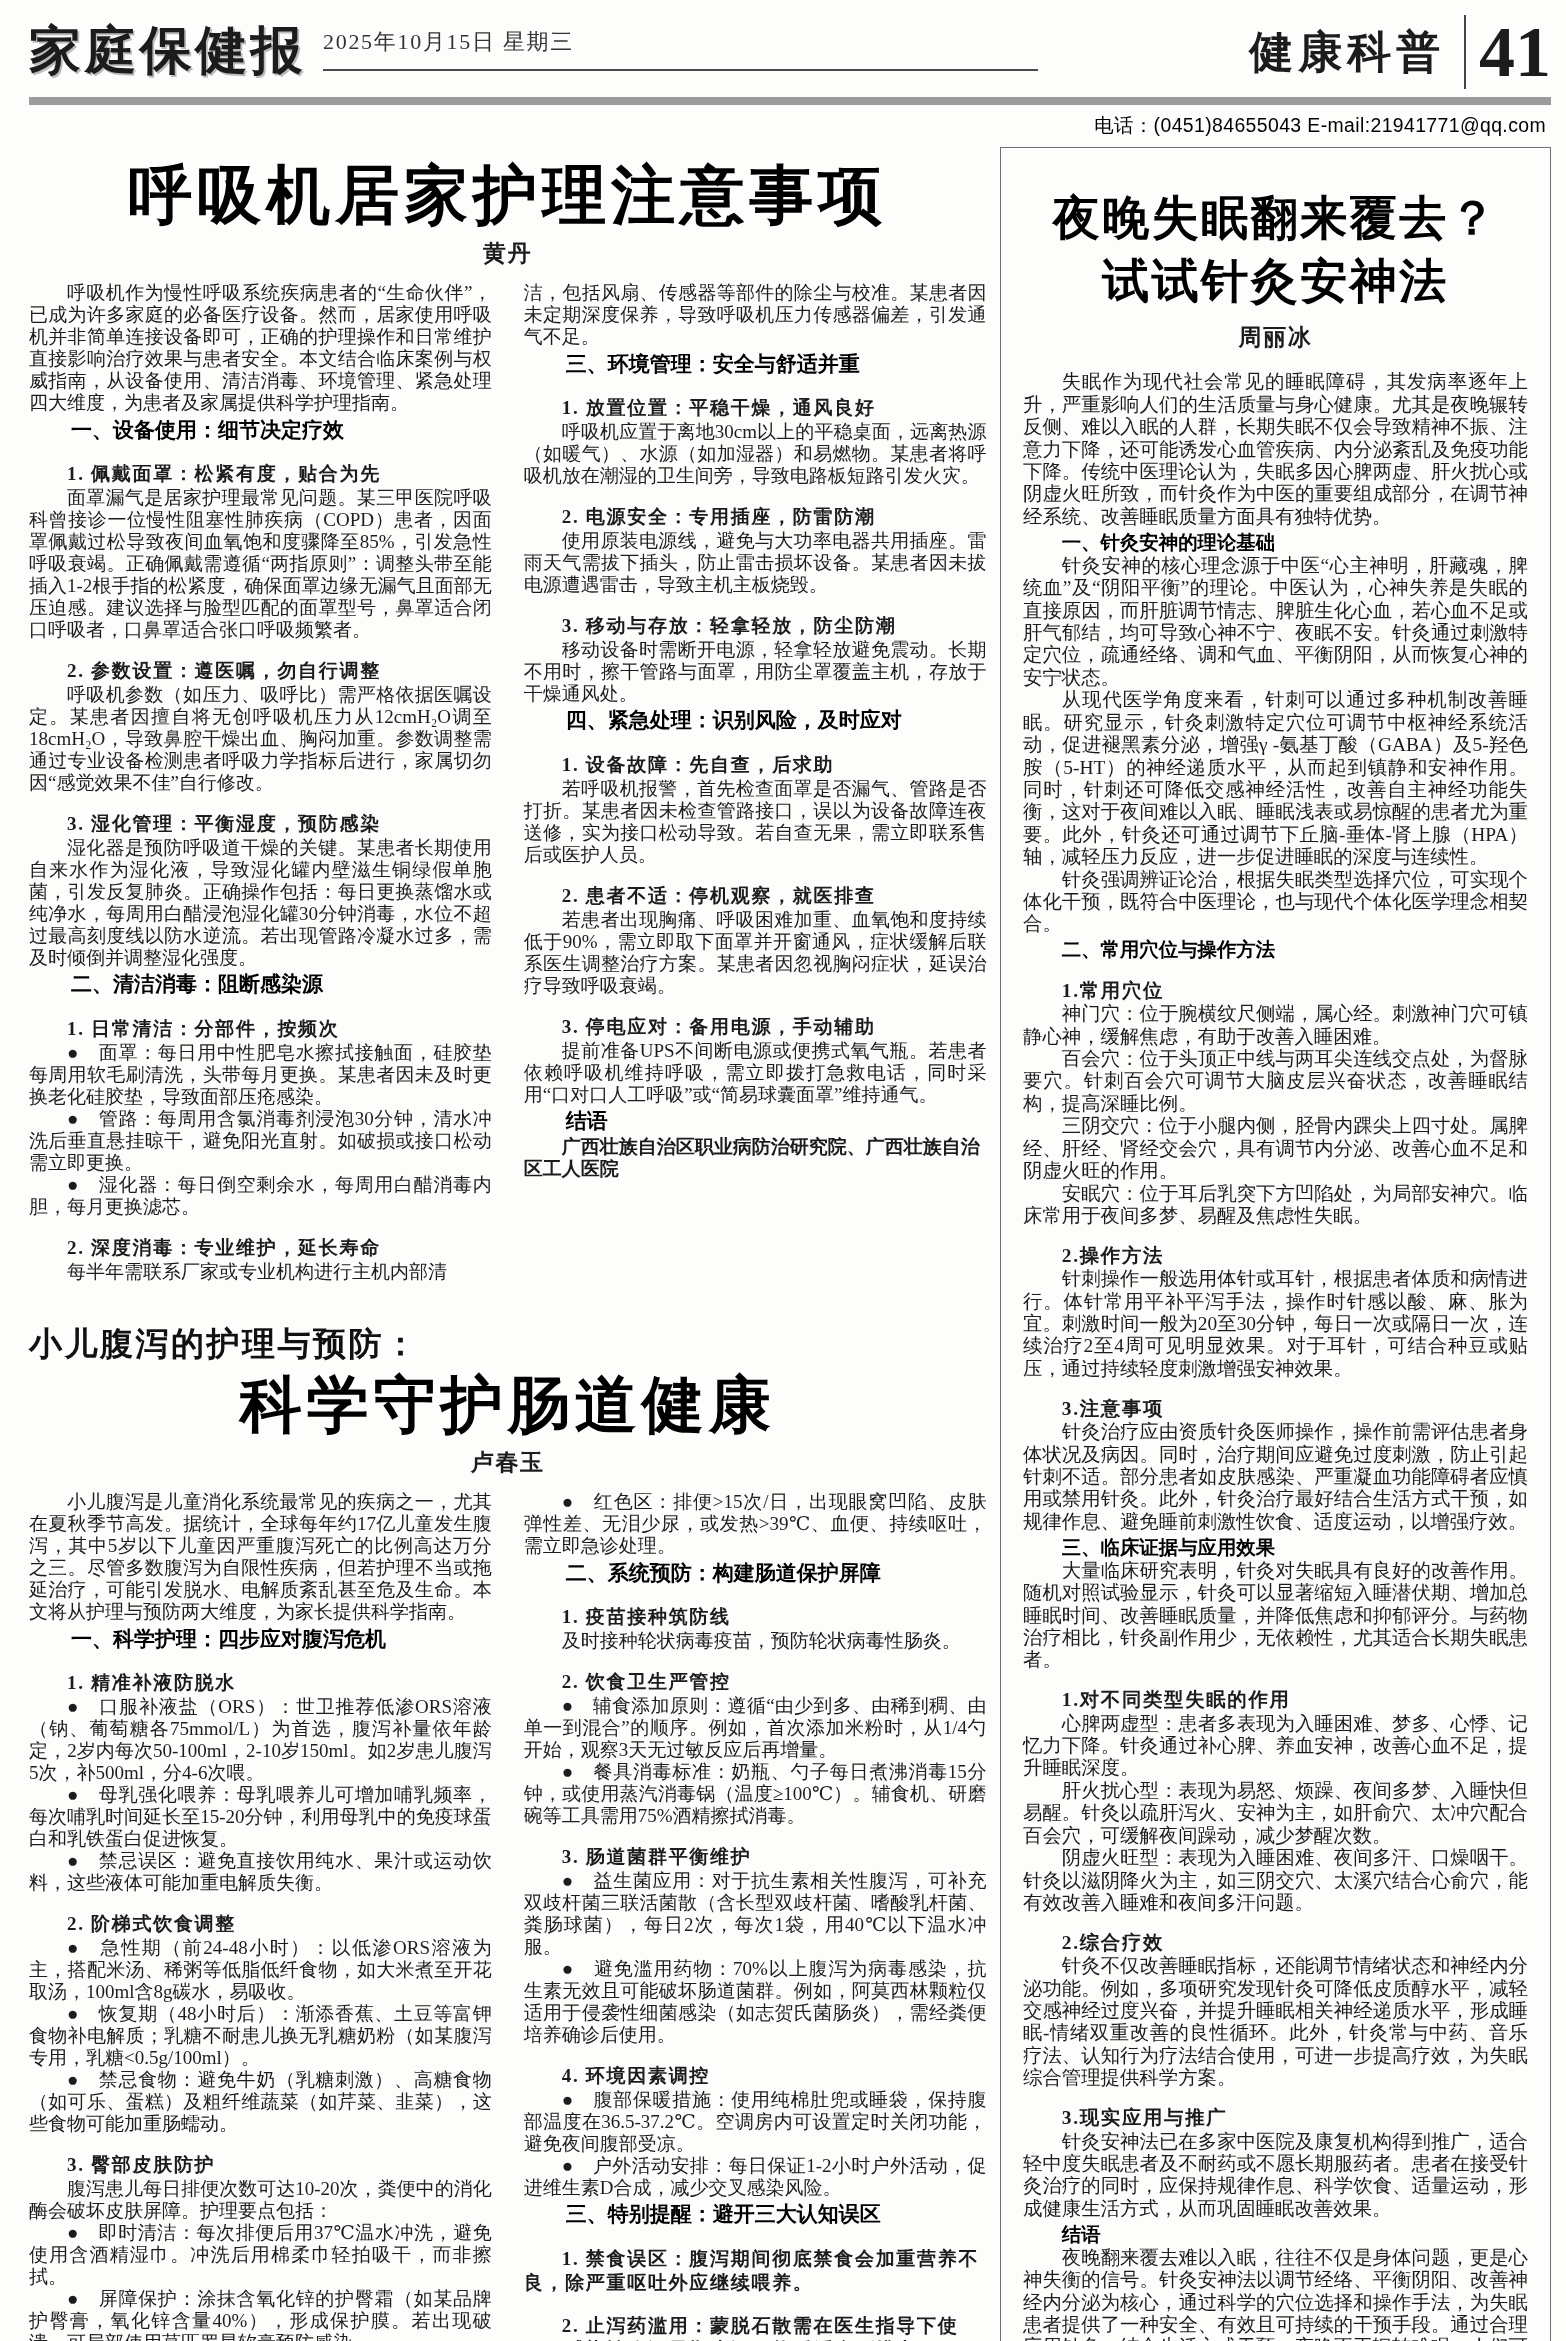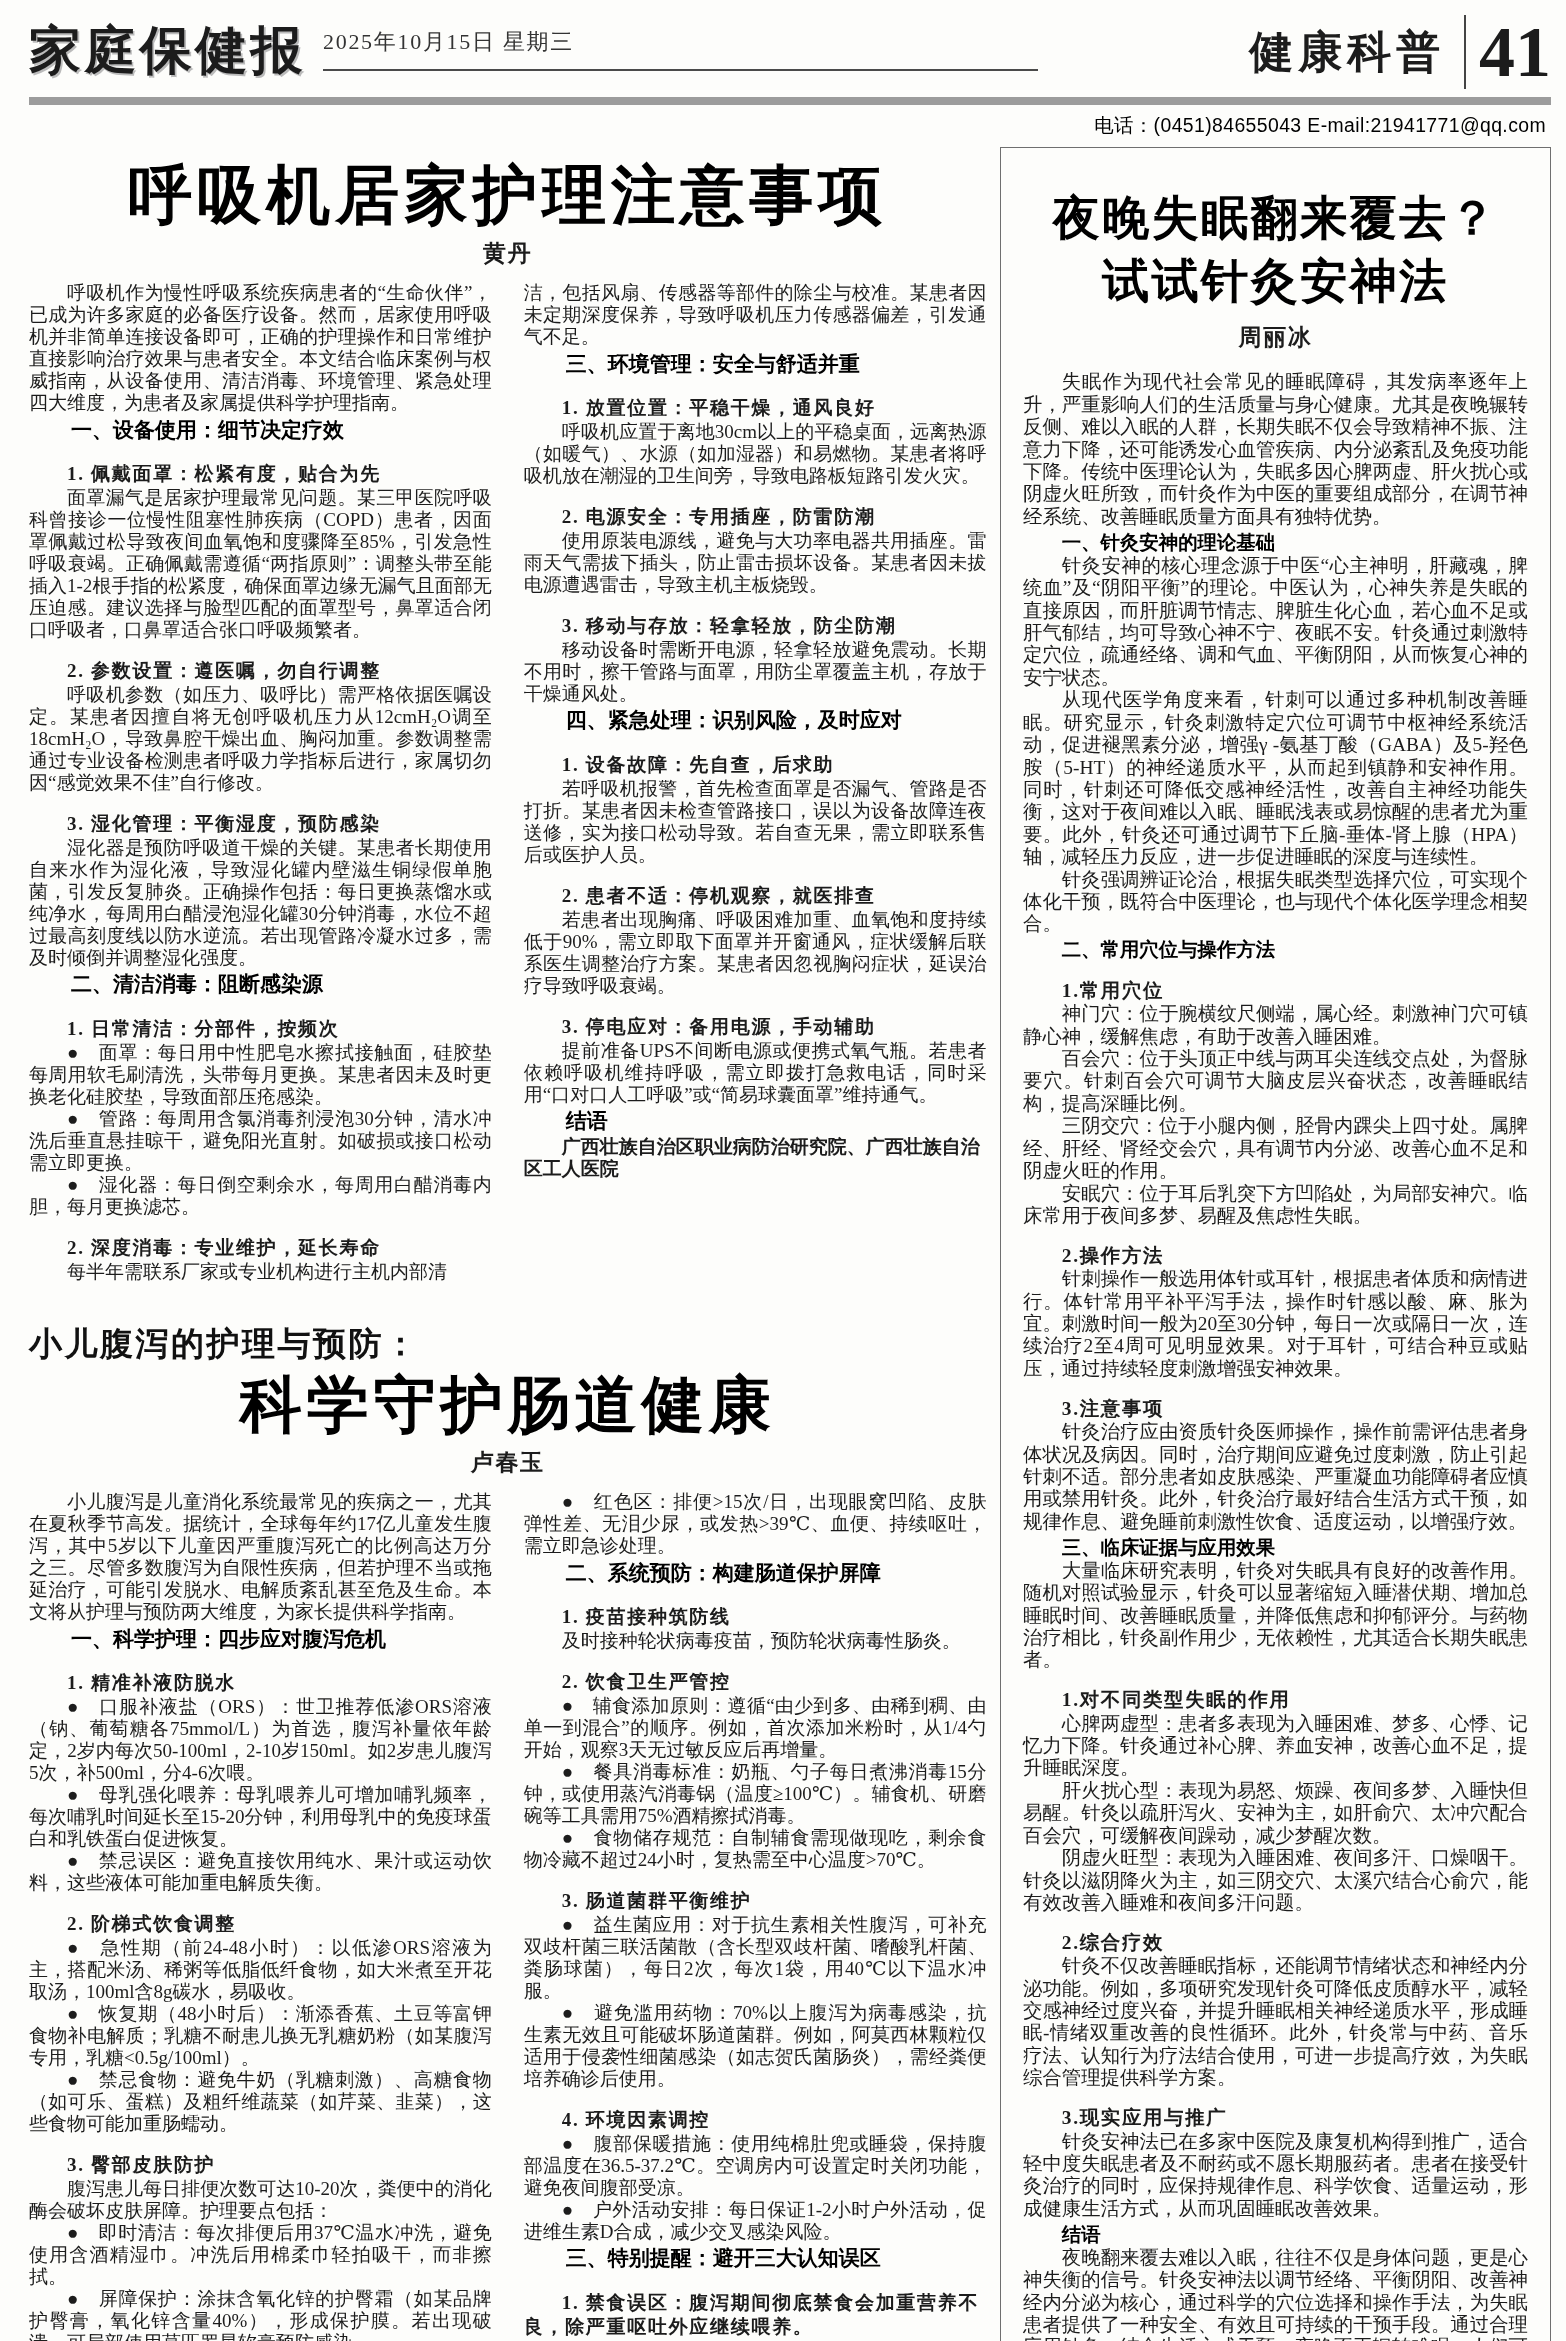--- a/index.html
+++ b/index.html
@@ -172,7 +172,6 @@
               <p class="para h3">2. 饮食卫生严管控</p>
               <p class="para bullet">●　辅食添加原则：遵循“由少到多、由稀到稠、由单一到混合”的顺序。例如，首次添加米粉时，从1/4勺开始，观察3天无过敏反应后再增量。</p>
               <p class="para bullet">●　餐具消毒标准：奶瓶、勺子每日煮沸消毒15分钟，或使用蒸汽消毒锅（温度≥100℃）。辅食机、研磨碗等工具需用75%酒精擦拭消毒。</p>
-              <p class="para bullet">●　食物储存规范：自制辅食需现做现吃，剩余食物冷藏不超过24小时，复热需至中心温度&gt;70℃。</p>
               <p class="para h3">3. 肠道菌群平衡维护</p>
               <p class="para bullet">●　益生菌应用：对于抗生素相关性腹泻，可补充双歧杆菌三联活菌散（含长型双歧杆菌、嗜酸乳杆菌、粪肠球菌），每日2次，每次1袋，用40℃以下温水冲服。</p>
               <p class="para bullet">●　避免滥用药物：70%以上腹泻为病毒感染，抗生素无效且可能破坏肠道菌群。例如，阿莫西林颗粒仅适用于侵袭性细菌感染（如志贺氏菌肠炎），需经粪便培养确诊后使用。</p>

